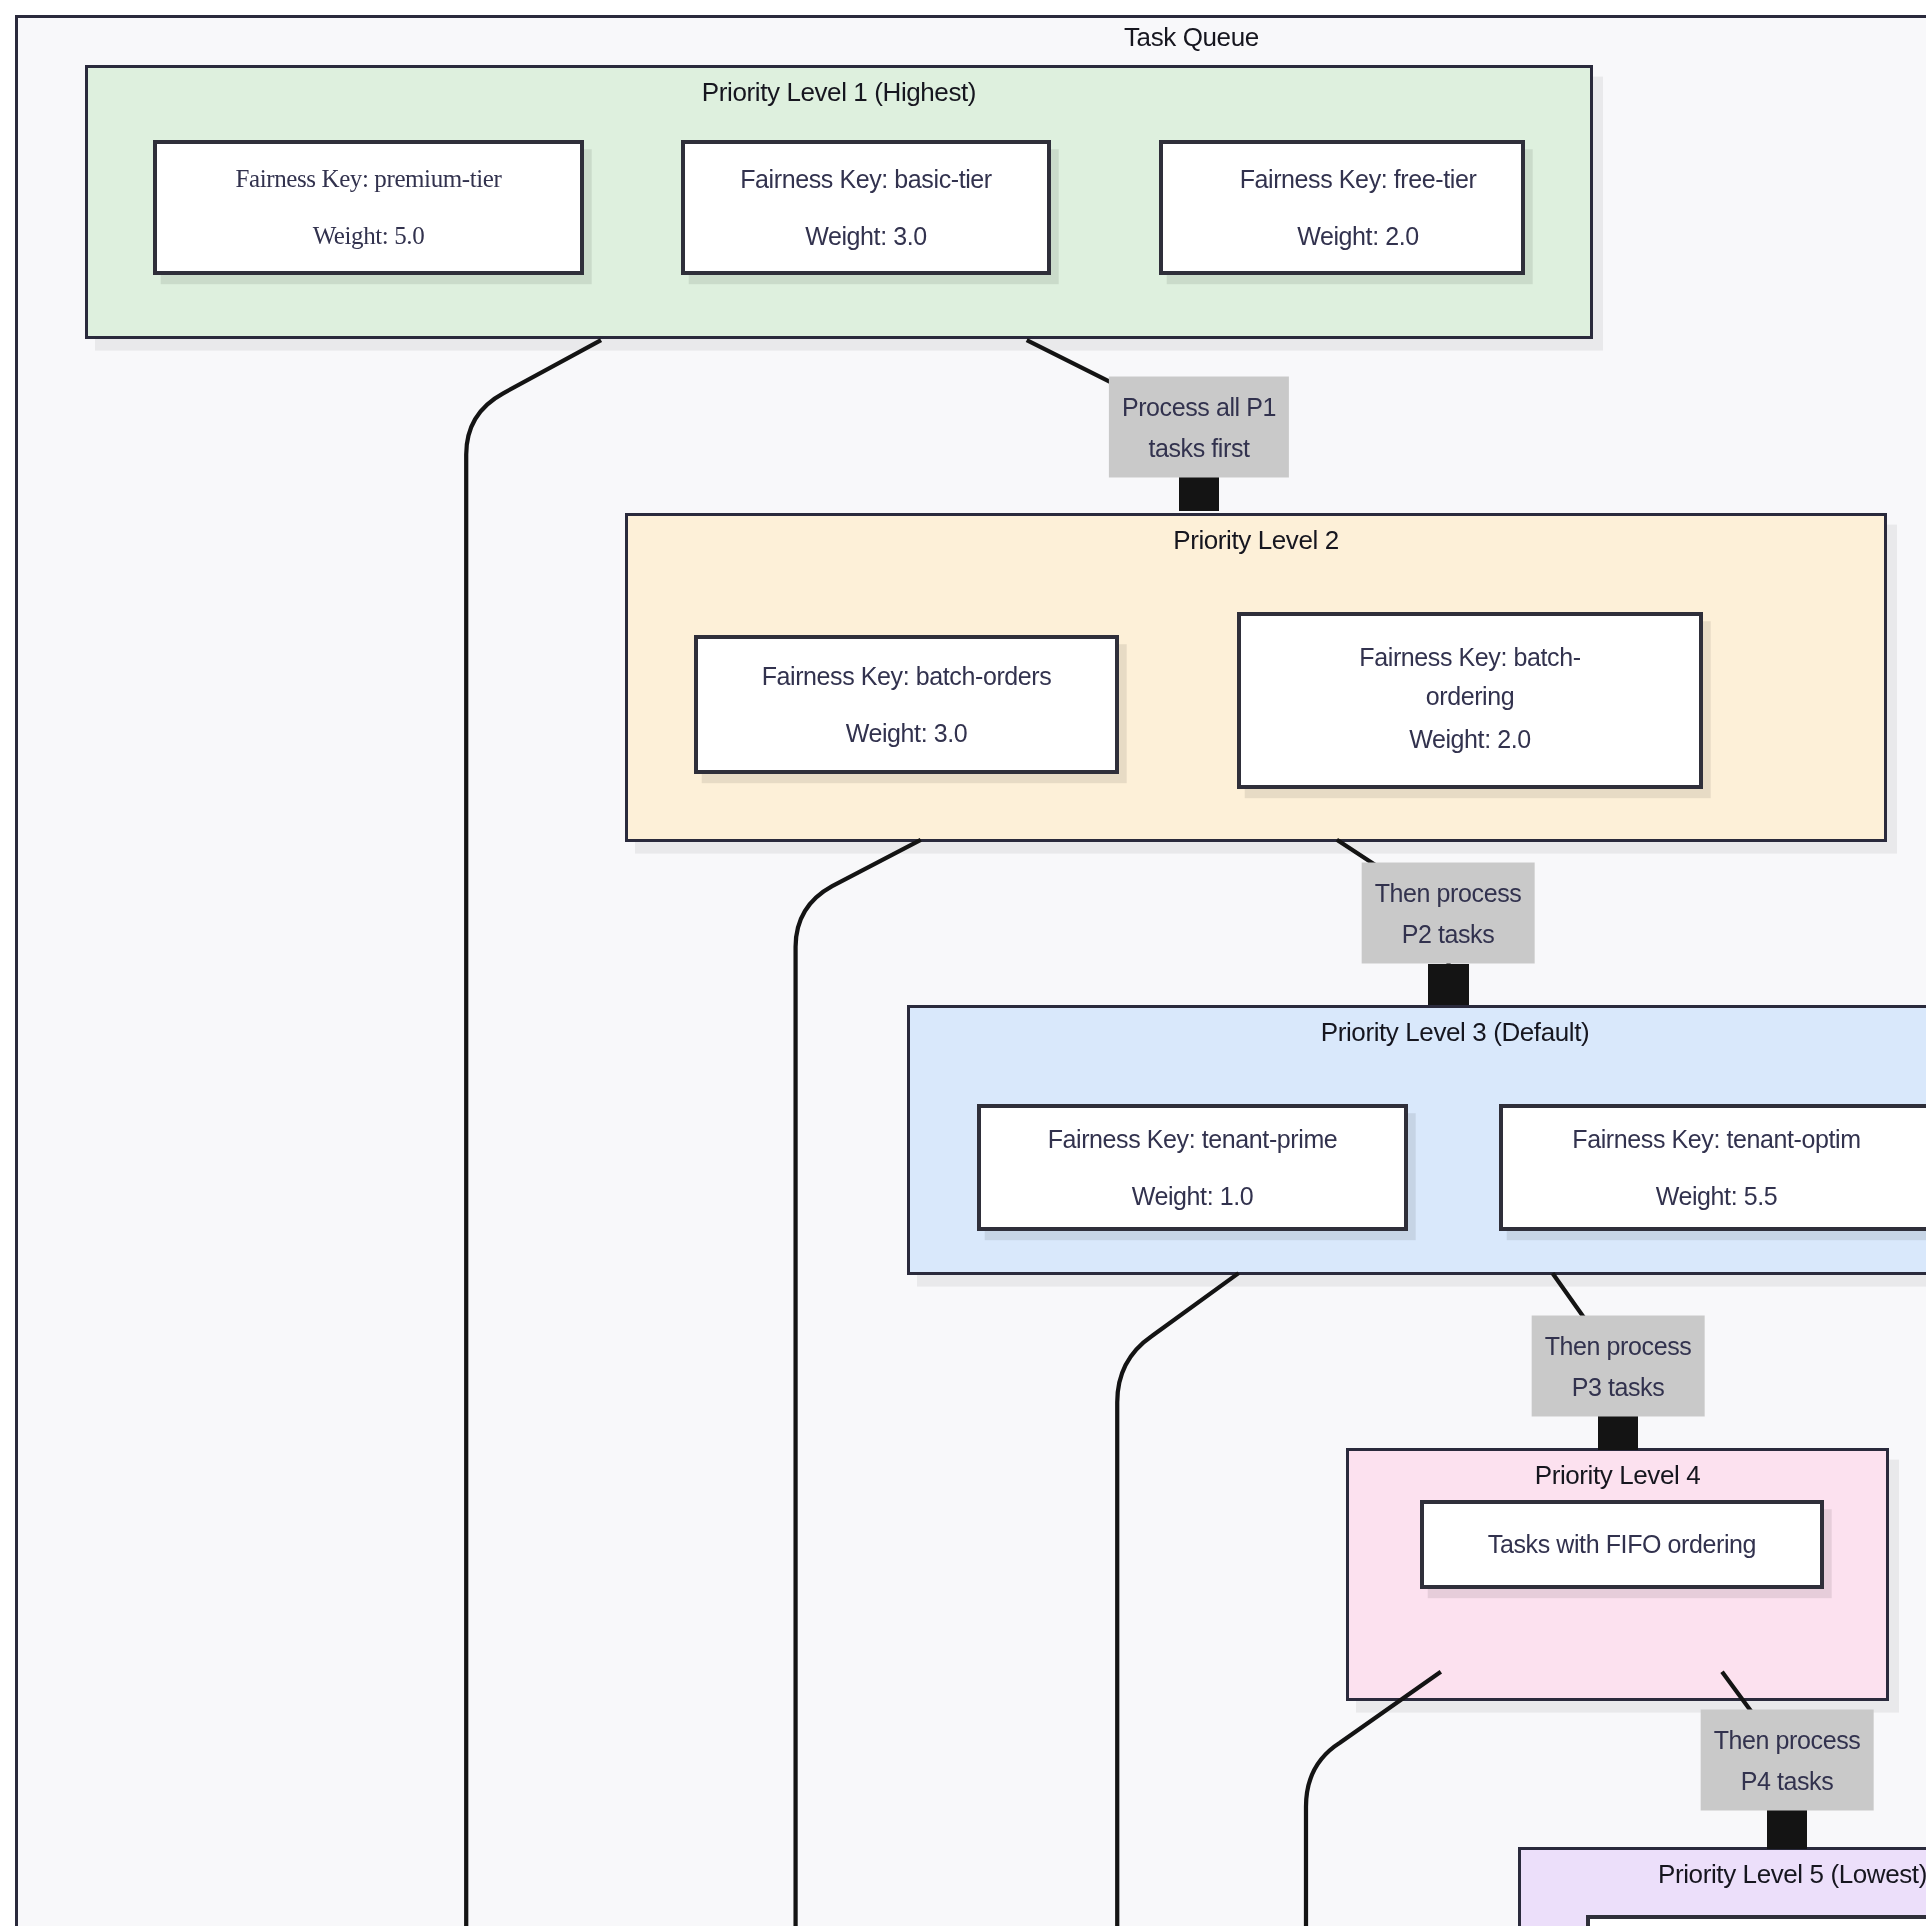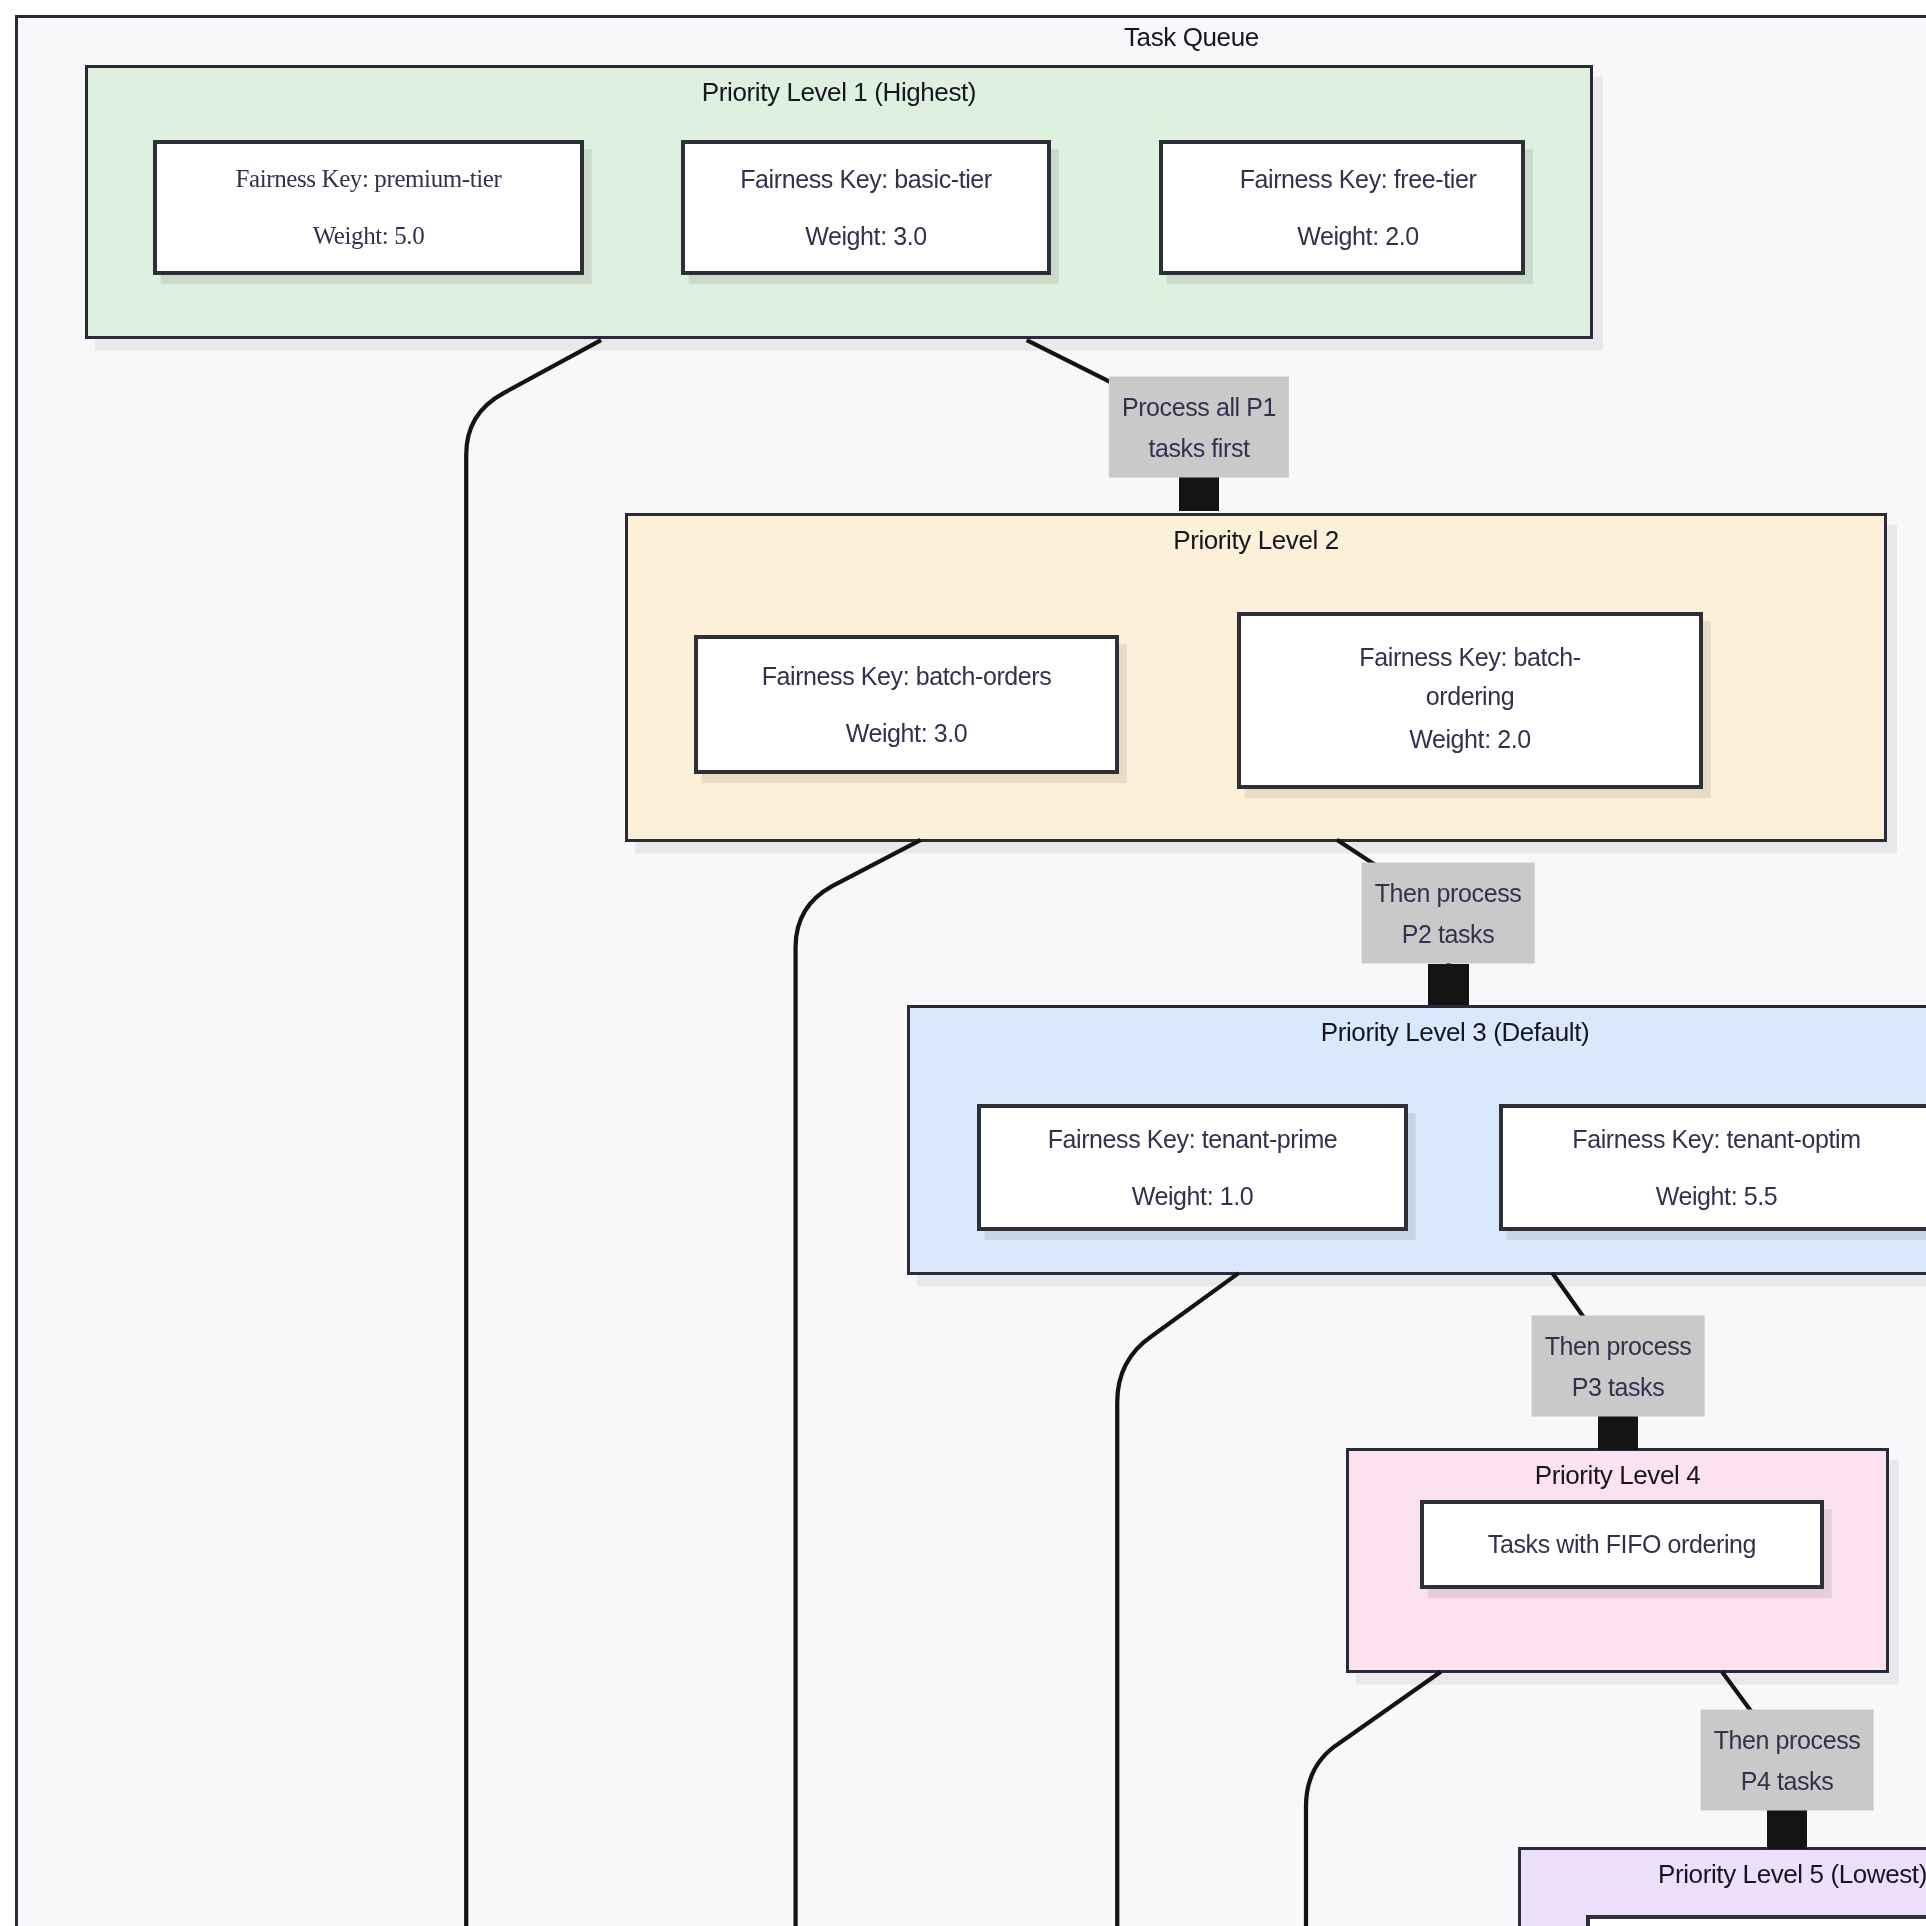--- a/index.html
+++ b/index.html
@@ -83,7 +83,7 @@
     </div>
   </div>
 
-  <div class="container" style="left:1346px;top:1448px;width:543px;height:225px;background:var(--p4-bg);">
+  <div class="container" style="left:1346px;top:1448px;width:543px;height:253px;background:var(--p4-bg);">
     <div class="ctitle">Priority Level 4</div>
     <div class="node" style="left:71px;top:49px;width:404px;height:89px;">
       <div class="nline">Tasks with FIFO ordering</div>

